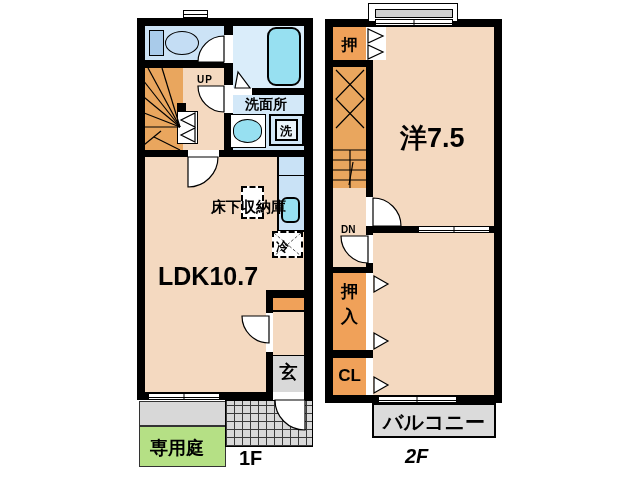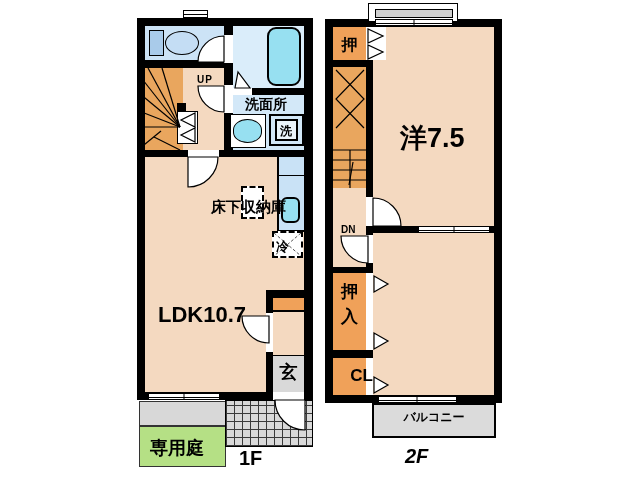--- a/index.html
+++ b/index.html
@@ -177,7 +177,7 @@
   <div class="lbl" style="left:280px;top:123px;font-size:12px;z-index:31;">洗</div>
   <div class="lbl" style="left:211px;top:198px;font-size:15px;">床下収納庫</div>
   <div class="lbl" style="left:276px;top:238px;font-size:13px;">冷</div>
-  <div class="lbl" style="left:158px;top:262px;font-size:22px;margin-top:40px;">LDK10.7</div>
+  <div class="lbl" style="left:158px;top:262px;font-size:25px;">LDK10.7</div>
   <div class="lbl" style="left:273px;top:360px;width:31px;text-align:center;font-size:18px;">玄</div>
   <div class="lbl" style="left:150px;top:436px;font-size:18px;">専用庭</div>
   <div class="lbl" style="left:239px;top:447px;font-size:20px;">1F</div>

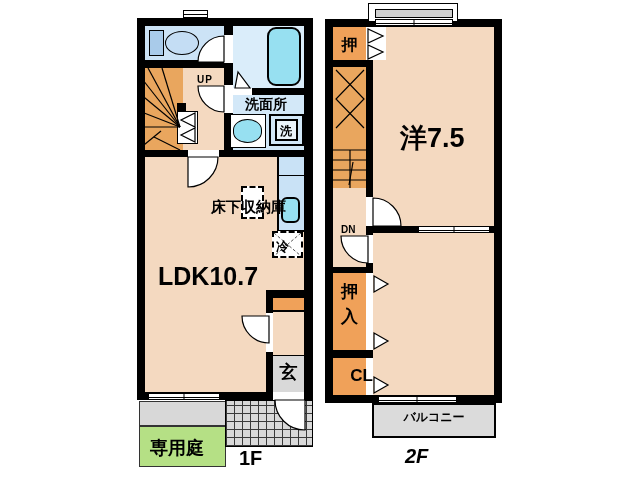--- a/index.html
+++ b/index.html
@@ -187,7 +187,7 @@
   <div class="lbl" style="left:341px;top:189px;font-size:10px;margin-top:35px;">DN</div>
   <div class="lbl" style="left:333px;top:280px;width:33px;text-align:center;font-size:17px;">押</div>
   <div class="lbl" style="left:333px;top:305px;width:33px;text-align:center;font-size:17px;">入</div>
-  <div class="lbl" style="left:333px;top:366px;width:33px;text-align:center;font-size:17px;margin-left:12px;">CL</div>
+  <div class="lbl" style="left:333px;top:366px;width:33px;text-align:center;font-size:17px;">CL</div>
   <div class="lbl" style="left:372px;top:409px;width:124px;text-align:center;font-size:12px;">バルコニー</div>
   <div class="lbl" style="left:405px;top:445px;font-size:20px;font-style:italic;">2F</div>
 

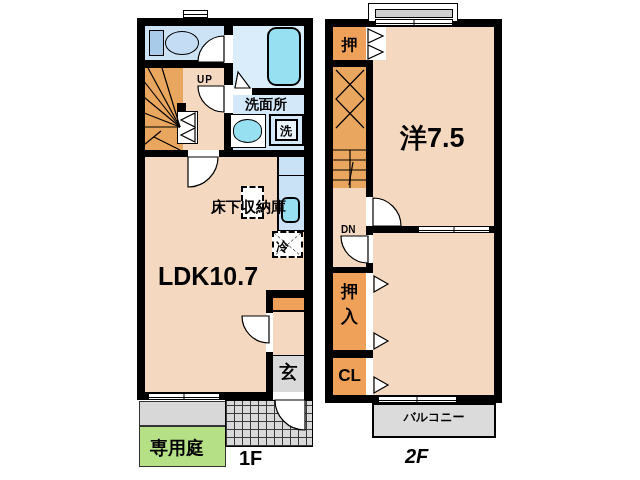--- a/index.html
+++ b/index.html
@@ -188,7 +188,7 @@
   <div class="lbl" style="left:333px;top:280px;width:33px;text-align:center;font-size:17px;">押</div>
   <div class="lbl" style="left:333px;top:305px;width:33px;text-align:center;font-size:17px;">入</div>
   <div class="lbl" style="left:333px;top:366px;width:33px;text-align:center;font-size:17px;">CL</div>
-  <div class="lbl" style="left:372px;top:409px;width:124px;text-align:center;font-size:12px;">バルコニー</div>
+  <div class="lbl" style="left:372px;top:409px;width:124px;text-align:center;font-size:20px;">バルコニー</div>
   <div class="lbl" style="left:405px;top:445px;font-size:20px;font-style:italic;">2F</div>
 
 </div>

